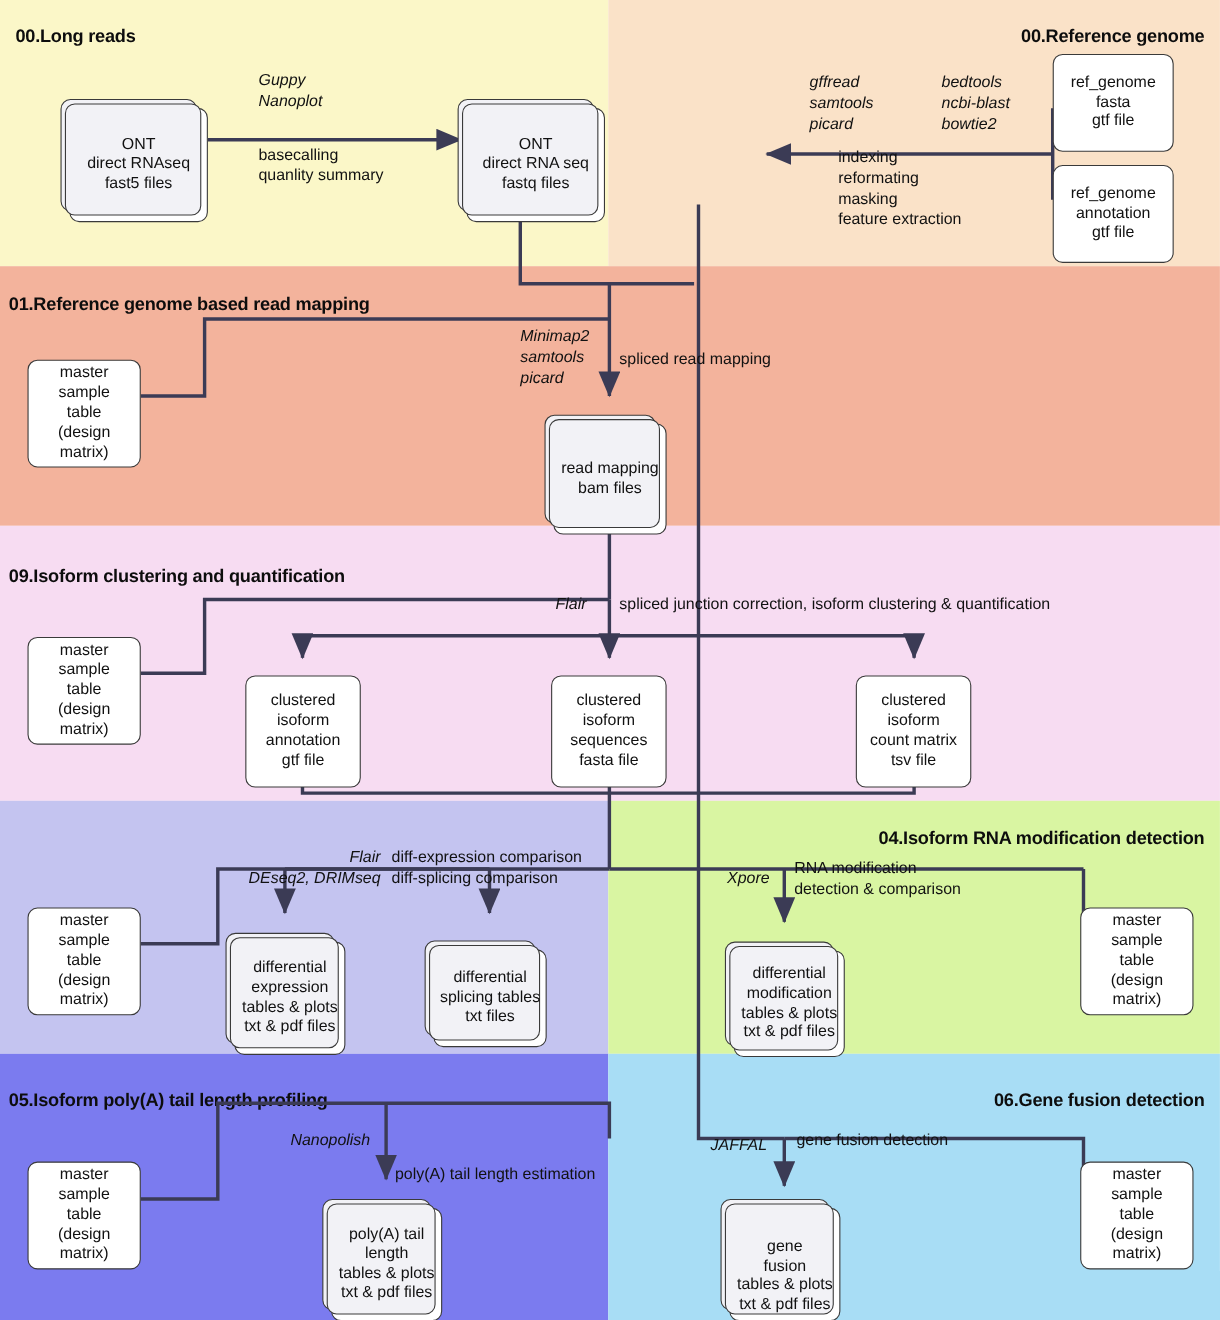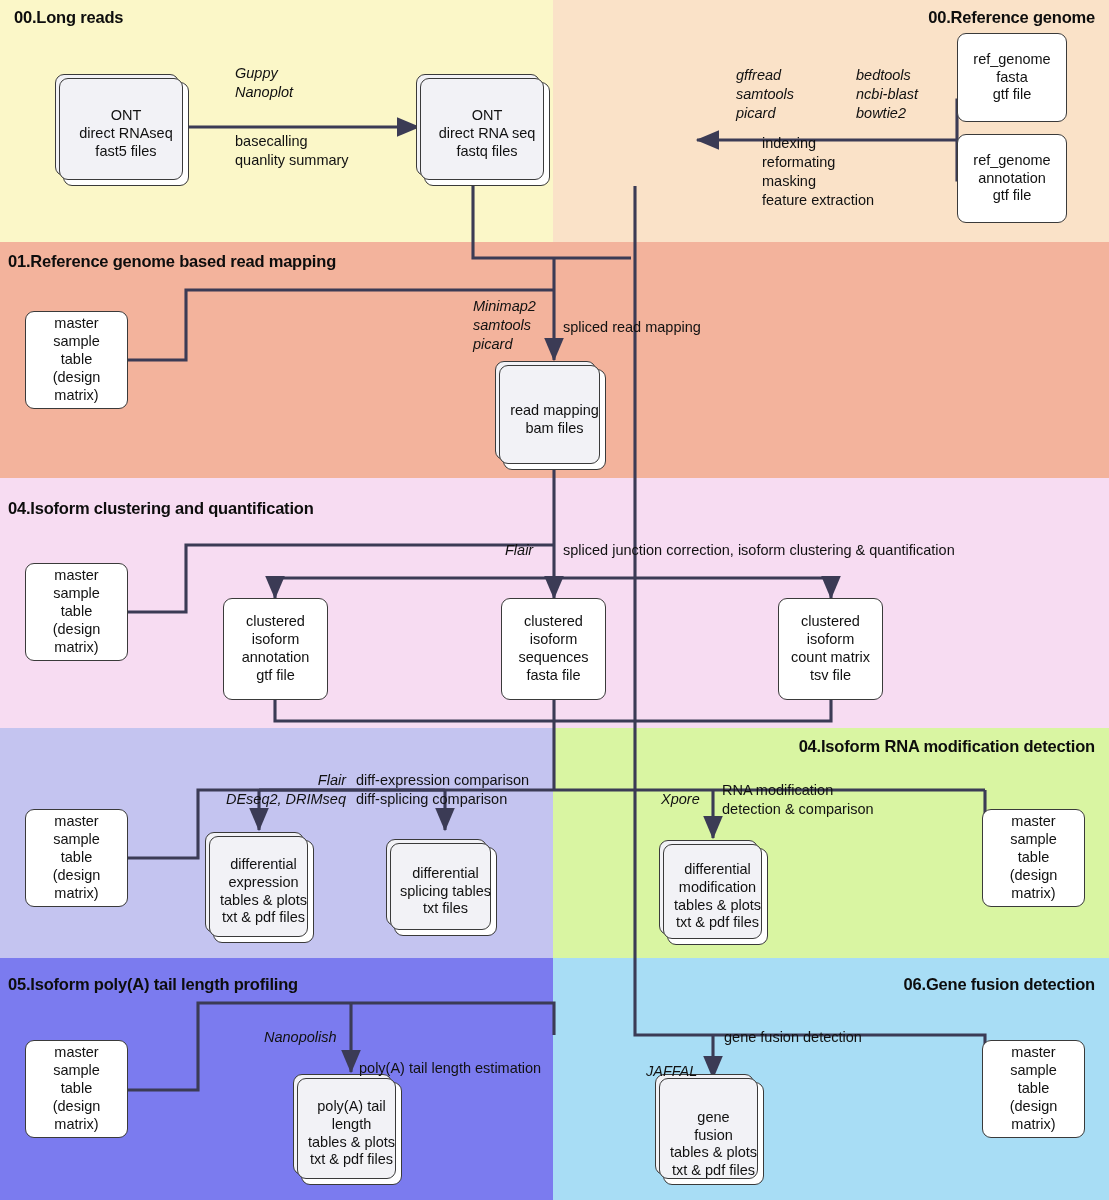--- a/index.html
+++ b/index.html
@@ -19,6 +19,7 @@
     color:#0d0d0d;
     letter-spacing:-0.2px;
     white-space:nowrap;
+    margin-top:16px;
   }
   svg.wires{position:absolute;left:0;top:0;width:1109px;height:1200px;pointer-events:none;}
 

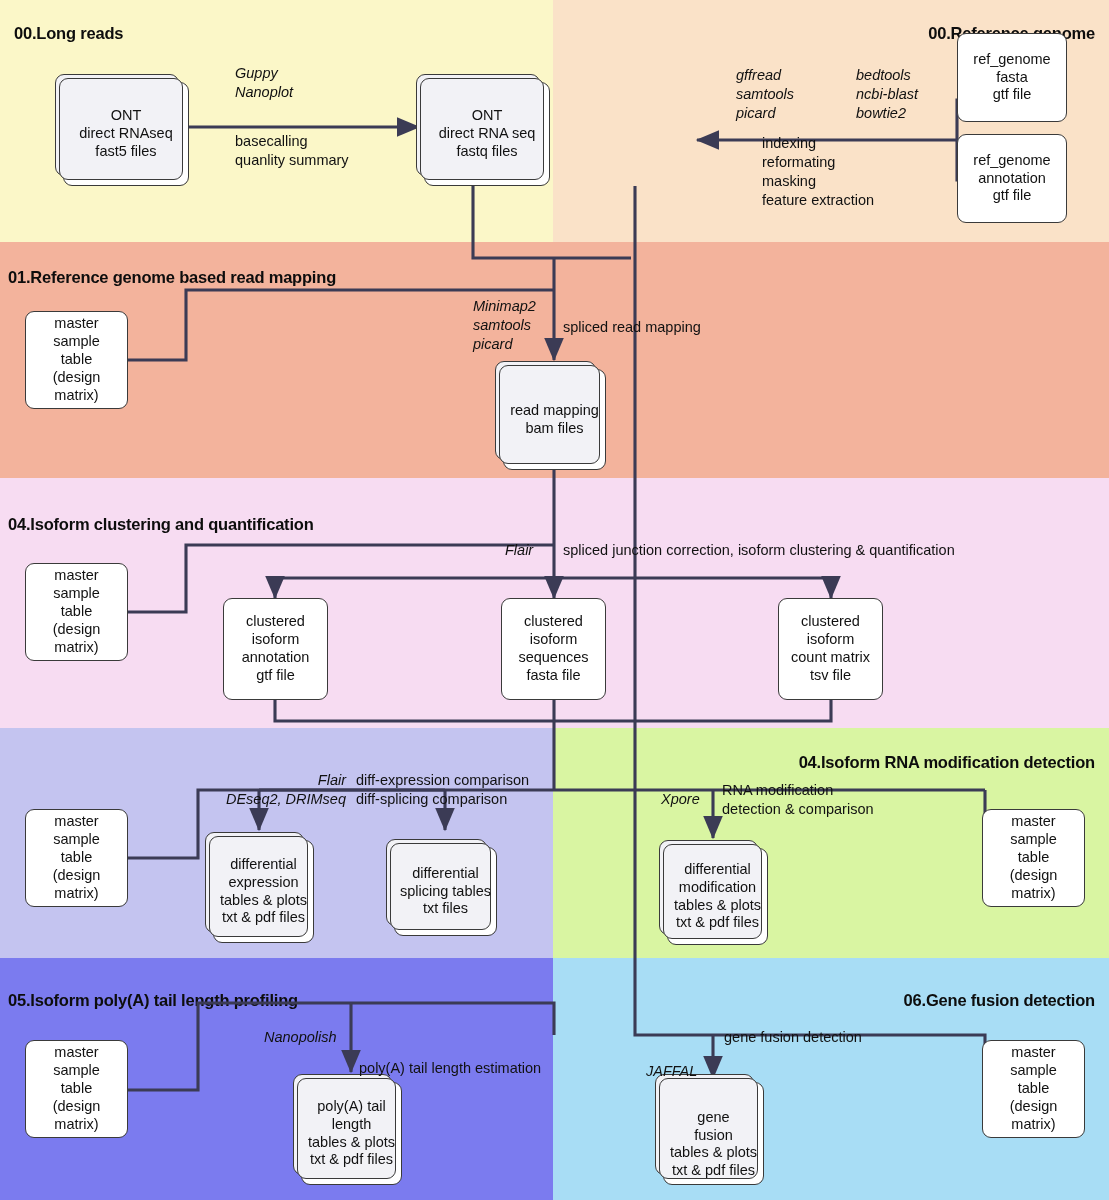--- a/index.html
+++ b/index.html
@@ -38,6 +38,7 @@
     line-height:1.23;
     padding:4px 3px;
     z-index:5;
+    margin-top:16px;
   }
   .node .lines{white-space:pre-line;}
   

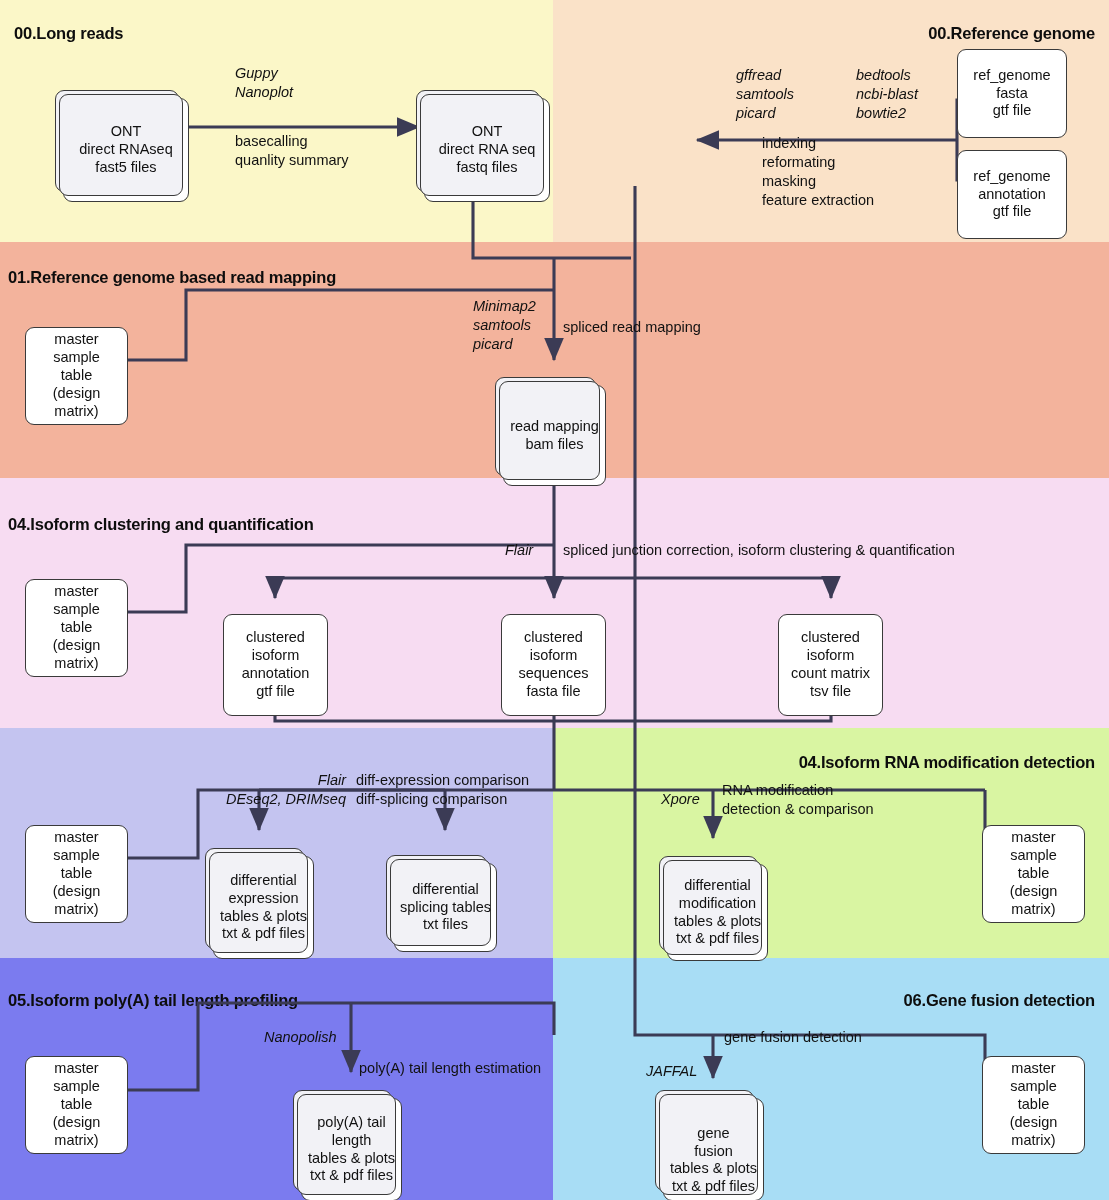--- a/index.html
+++ b/index.html
@@ -82,7 +82,7 @@
   <div class="band-title" style="left:14px;top:8px;">00.Long reads</div>
   <div class="band-title" style="right:14px;top:8px;">00.Reference genome</div>
   <div class="band-title" style="left:8px;top:252px;">01.Reference genome based read mapping</div>
-  <div class="band-title" style="left:8px;top:499px;">04.Isoform clustering and quantification</div>
+  <div class="band-title" style="left:8px;top:499px;">09.Isoform clustering and quantification</div>
   <div class="band-title" style="right:14px;top:737px;">04.Isoform RNA modification detection</div>
   <div class="band-title" style="left:8px;top:975px;">05.Isoform poly(A) tail length profiling</div>
   <div class="band-title" style="right:14px;top:975px;">06.Gene fusion detection</div>

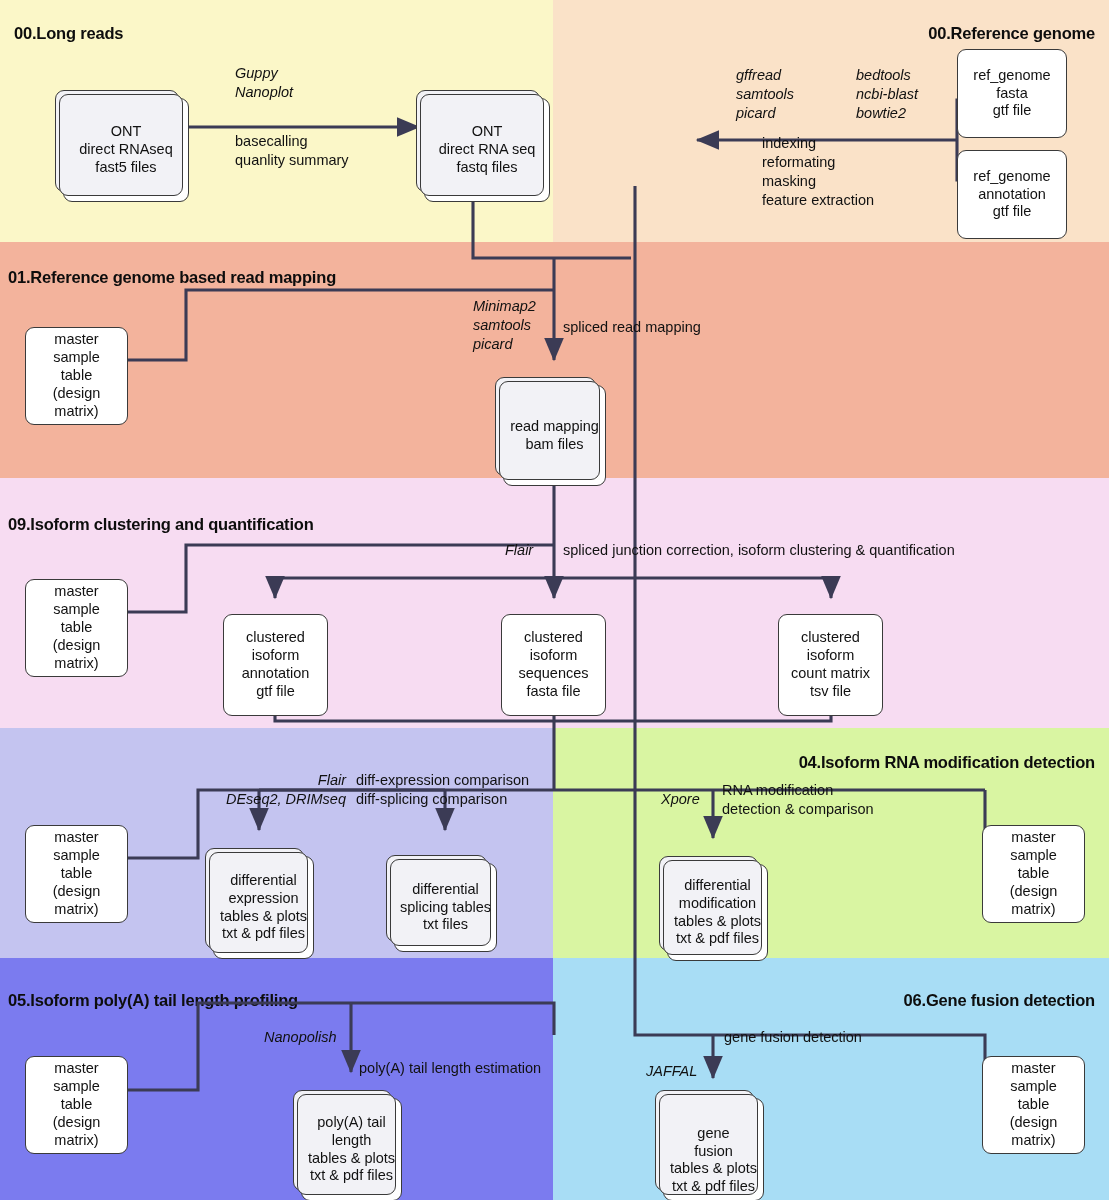--- a/index.html
+++ b/index.html
@@ -301,7 +301,7 @@
   <div class="lbl italic" style="left:264px;top:1028px;">Nanopolish</div>
   <div class="lbl" style="left:359px;top:1028px;margin-top:31px;">poly(A) tail length estimation</div>
 
-  <div class="lbl italic" style="left:646px;top:1062px;">JAFFAL</div>
+  <div class="lbl italic" style="left:646px;top:1032px;">JAFFAL</div>
   <div class="lbl" style="left:724px;top:1028px;">gene fusion detection</div>
 
 </div>

